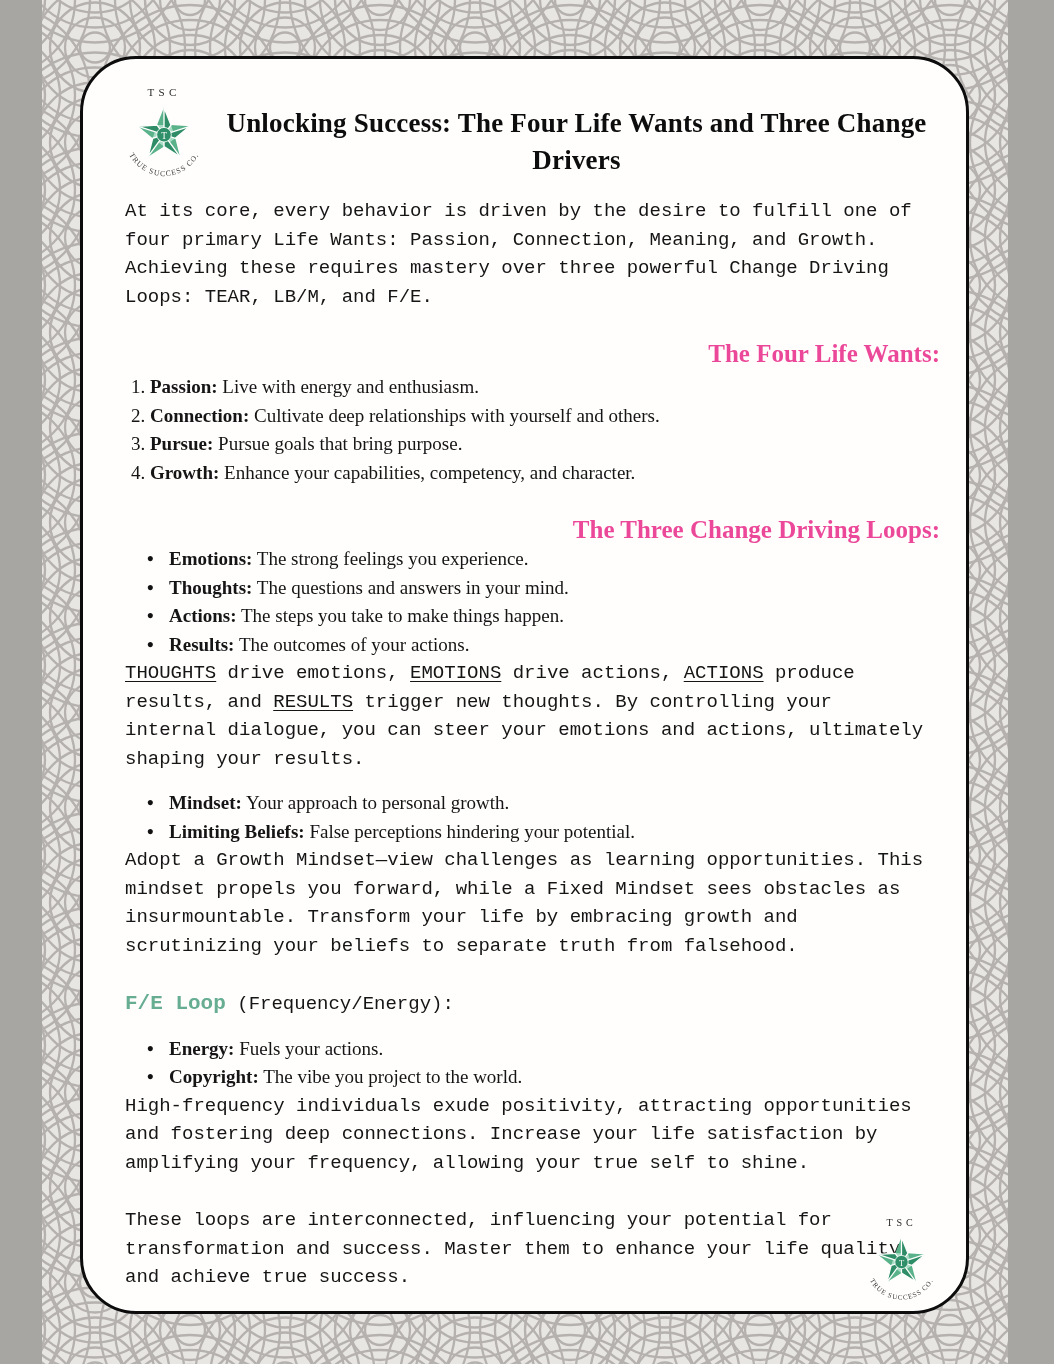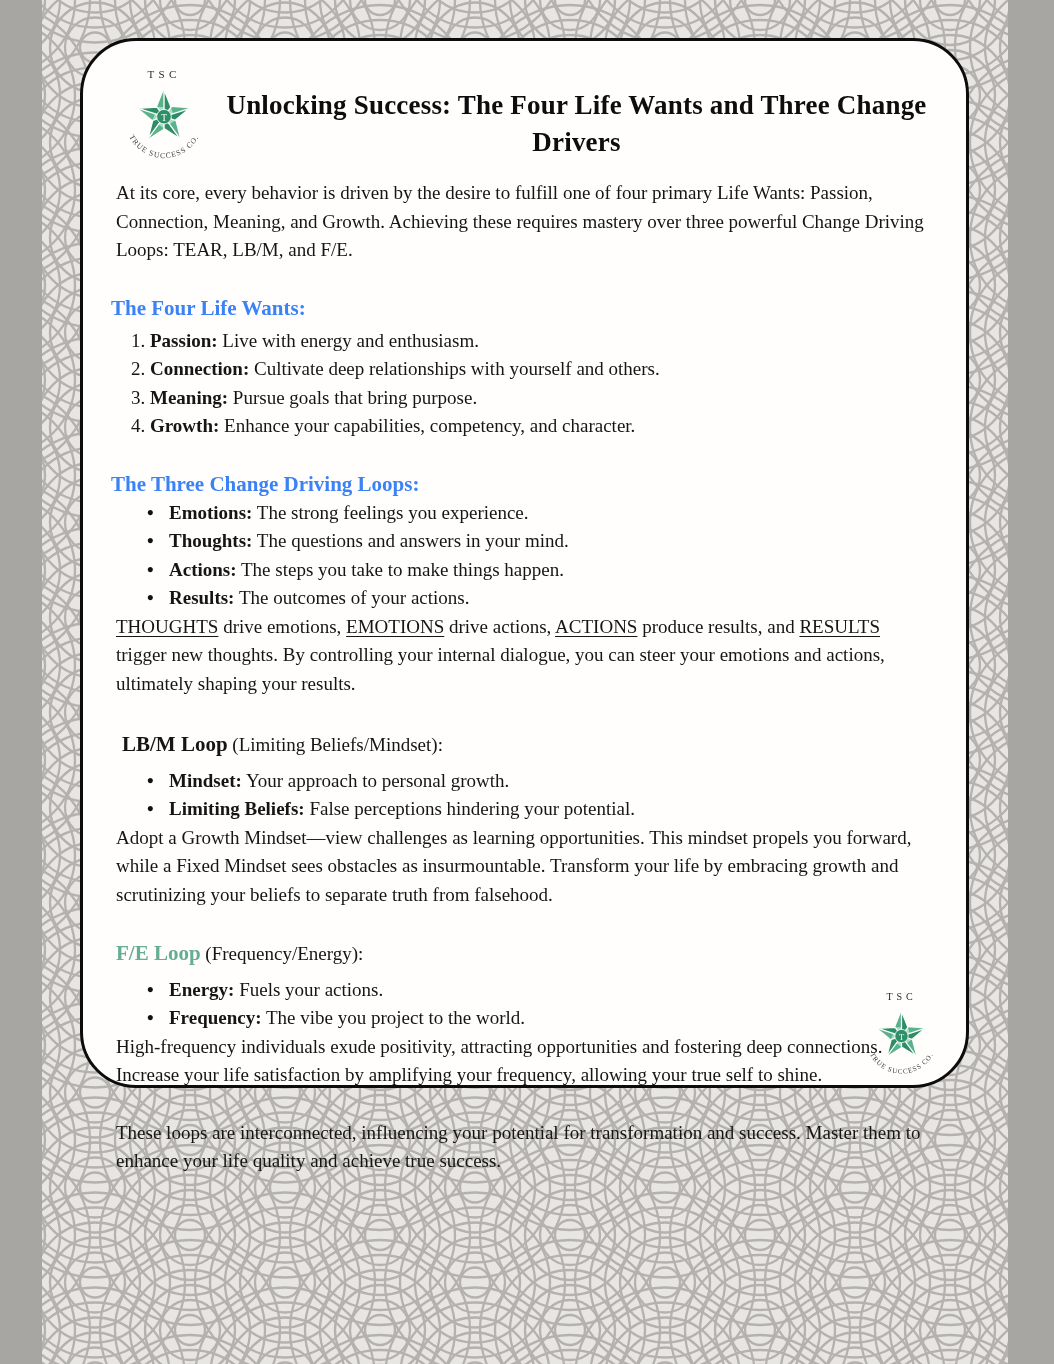--- a/index.html
+++ b/index.html
@@ -13,7 +13,7 @@
   .side-strip.left{left:0;width:42px;}
   .side-strip.right{right:0;width:46px;}
   .card{
-    position:absolute;left:80px;top:38px;width:889px;height:1050px;box-sizing:border-box;
+    position:absolute;left:80px;top:56px;width:889px;height:1258px;box-sizing:border-box;
     background:#fffefd;border:3px solid #0c0c0c;border-radius:56px;
   }
   .header-row{display:flex;align-items:flex-start;padding:20px 30px 0 30px;height:108px;}

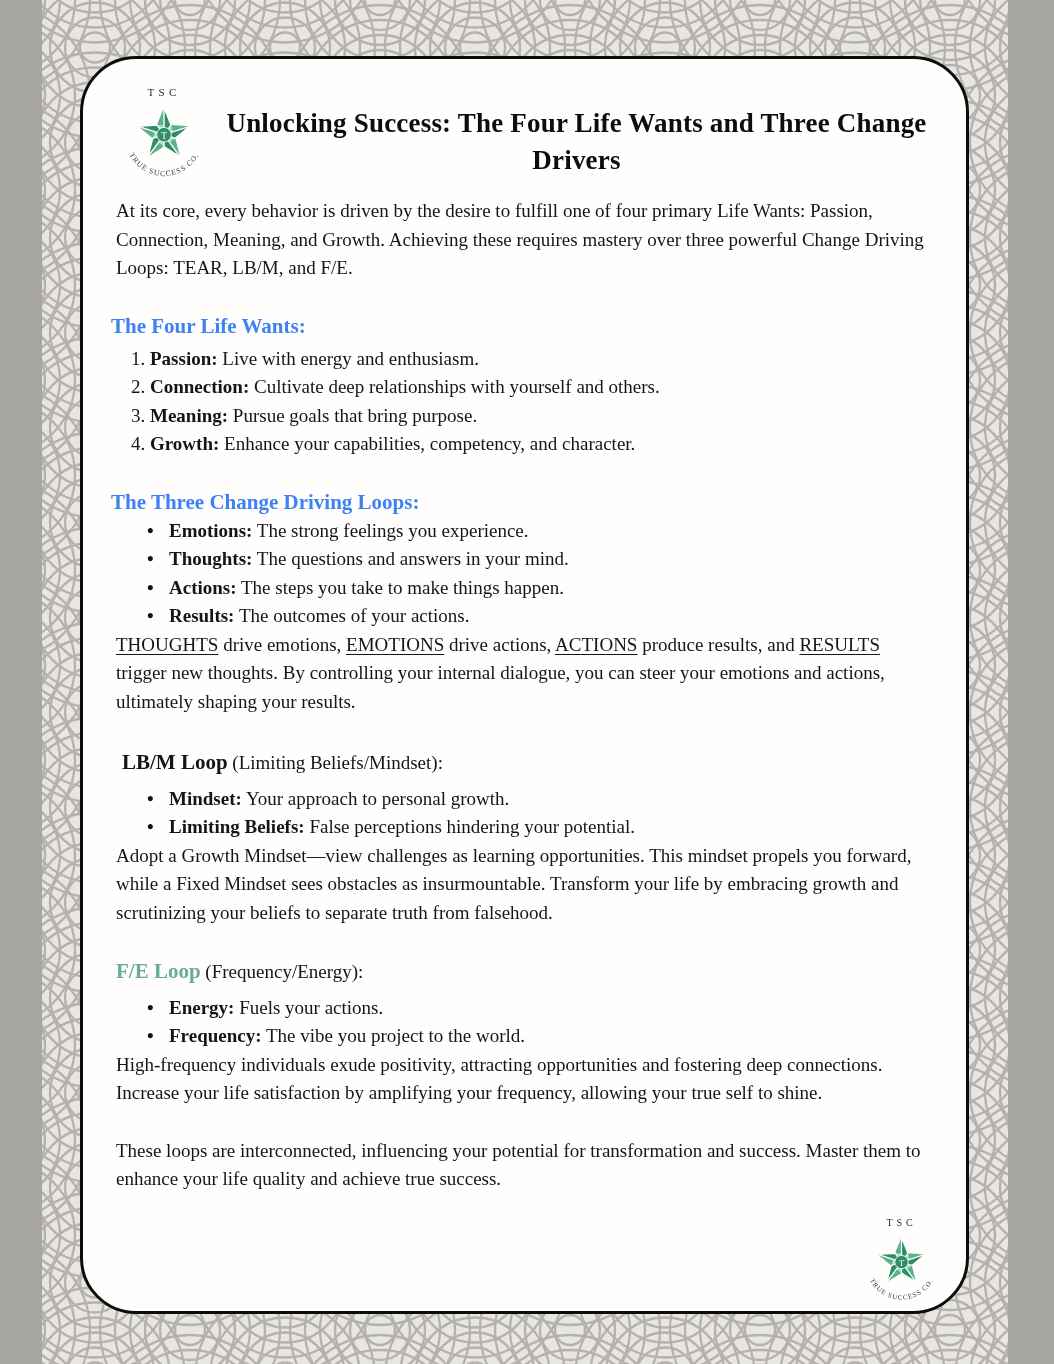--- a/index.html
+++ b/index.html
@@ -24,7 +24,7 @@
     font-size:27px;line-height:37px;font-weight:bold;color:#0d0d0d;letter-spacing:.2px;
   }
   .content{padding:0 26px;font-size:19px;line-height:28.5px;}
-  .content p{margin:7px;}
+  .content p{margin:16px;font-family:Liberation Mono, monospace;}
   .intro{margin-top:10px !important;}
   h2.green{color:#3b82f6;font-size:21px;line-height:28px;margin:29px 0 0 2px;font-weight:bold;}
   ol.wants{margin:5px 0 0 0;padding-left:41px;}

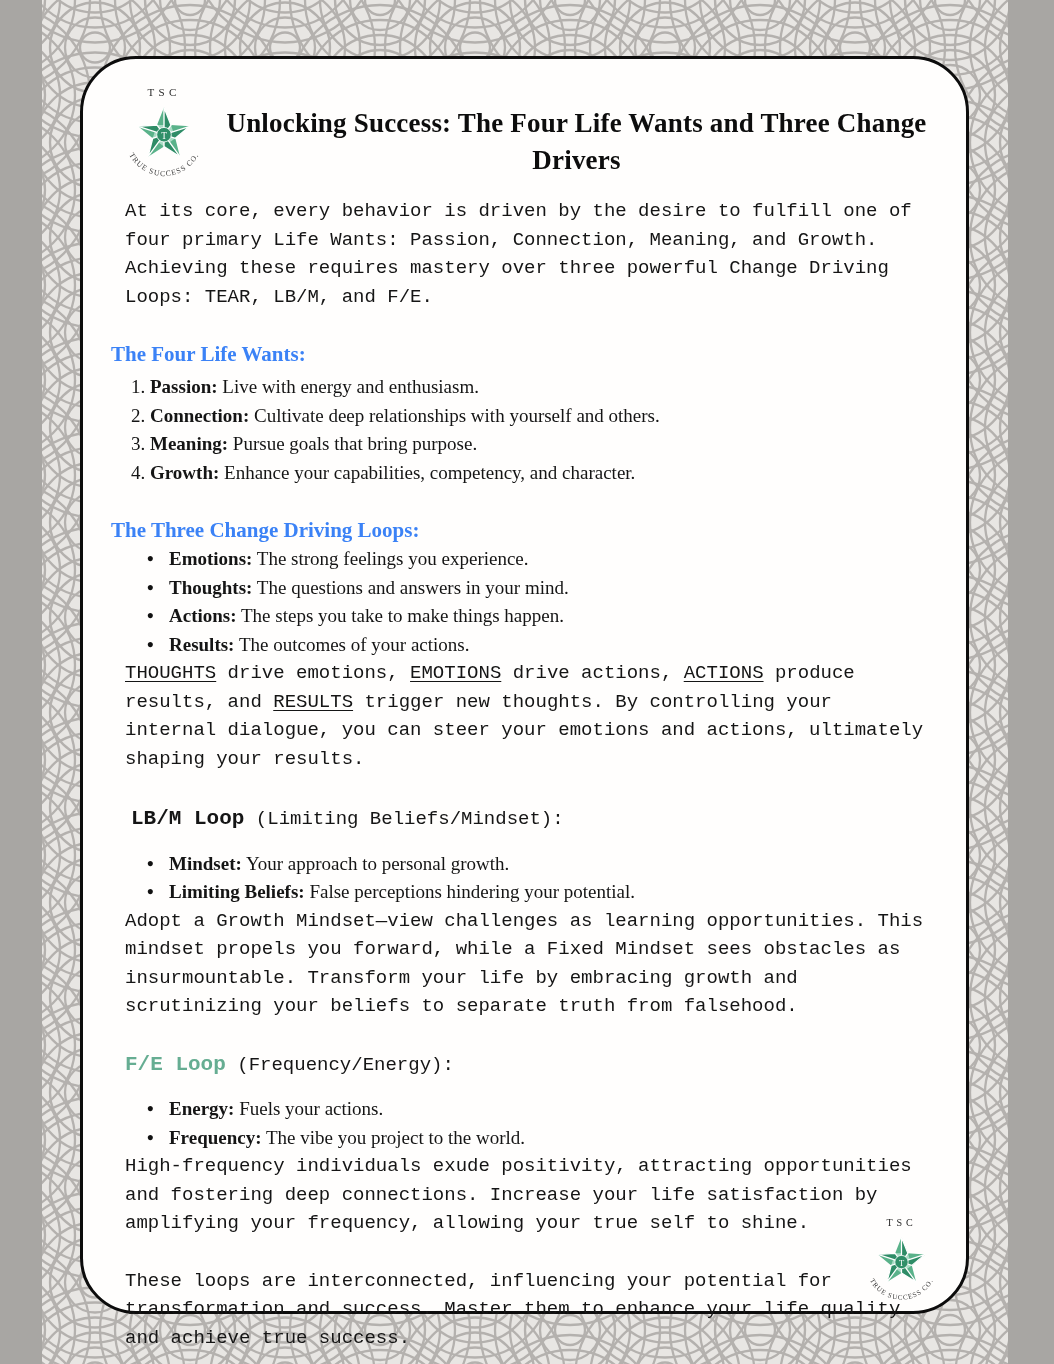--- a/index.html
+++ b/index.html
@@ -26,7 +26,7 @@
   .content{padding:0 26px;font-size:19px;line-height:28.5px;}
   .content p{margin:16px;font-family:Liberation Mono, monospace;}
   .intro{margin-top:10px !important;}
-  h2.green{color:#3b82f6;font-size:21px;line-height:28px;margin:29px 0 0 2px;font-weight:bold;}
+  h2.green{color:#ec4899;font-size:25px;line-height:28px;margin:29px 0 0 2px;font-weight:bold;text-align:right;}
   ol.wants{margin:5px 0 0 0;padding-left:41px;}
   ol.wants li{line-height:28.5px;}
   .loop-title{margin-top:32px !important;font-size:19px;}

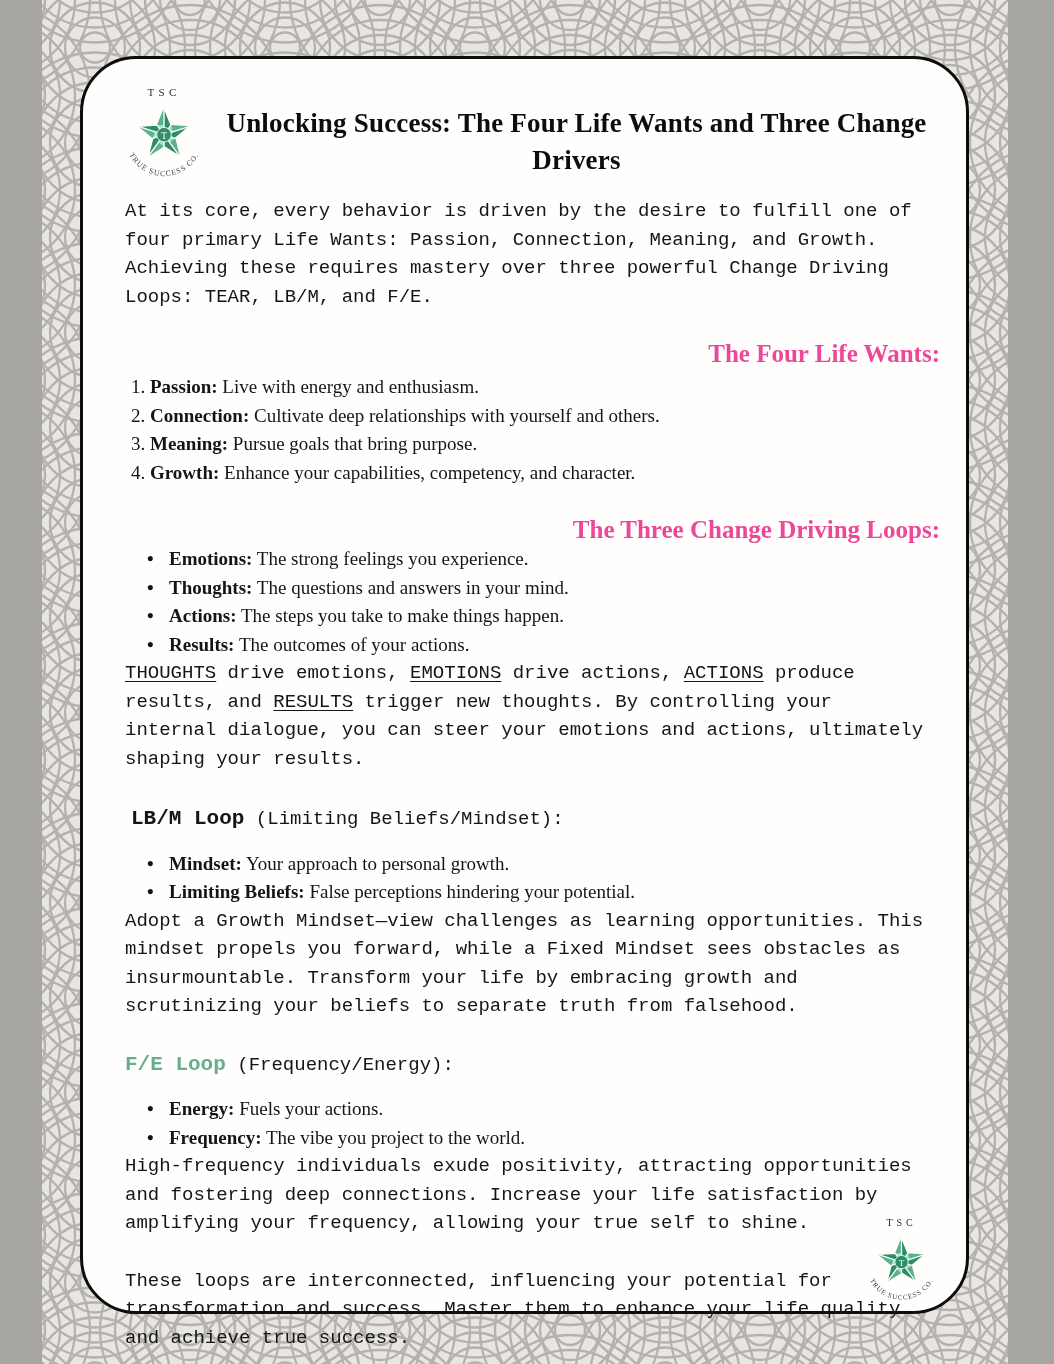--- a/index.html
+++ b/index.html
@@ -117,7 +117,7 @@
     <ol class="wants">
       <li><b>Passion:</b> <span>Live with energy and enthusiasm.</span></li>
       <li><b>Connection:</b> <span>Cultivate deep relationships with yourself and others.</span></li>
-      <li><b>Meaning:</b> <span>Pursue goals that bring purpose.</span></li>
+      <li><b>Pursue:</b> <span>Pursue goals that bring purpose.</span></li>
       <li><b>Growth:</b> <span>Enhance your capabilities, competency, and character.</span></li>
     </ol>
 

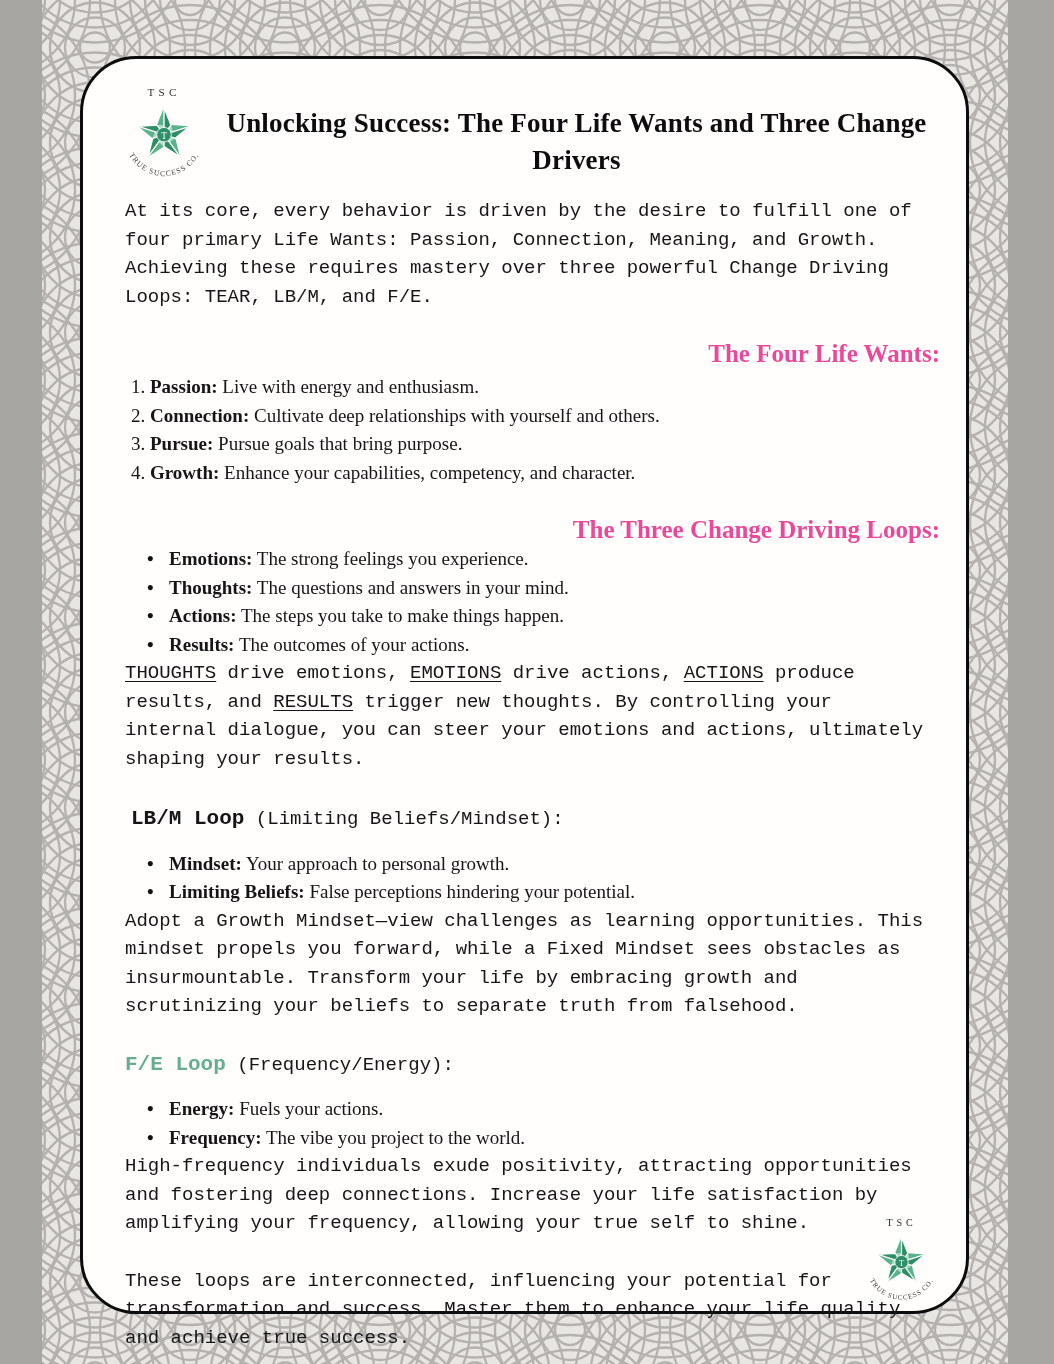--- a/index.html
+++ b/index.html
@@ -131,7 +131,6 @@
     </ul>
     <p class="summary"><span class="u">THOUGHTS</span><span> drive emotions, </span><span class="u">EMOTIONS</span><span> drive actions, </span><span class="u">ACTIONS</span><span> produce results, and </span><span class="u">RESULTS</span><span> trigger new thoughts. By controlling your internal dialogue, you can steer your emotions and actions, ultimately shaping your results.</span></p>
 
-    <p class="loop-title lbm"><b>LB/M Loop</b> <span>(Limiting Beliefs/Mindset):</span></p>
     <ul class="loop-list">
       <li><b>Mindset:</b> <span>Your approach to personal growth.</span></li>
       <li><b>Limiting Beliefs:</b> <span>False perceptions hindering your potential.</span></li>

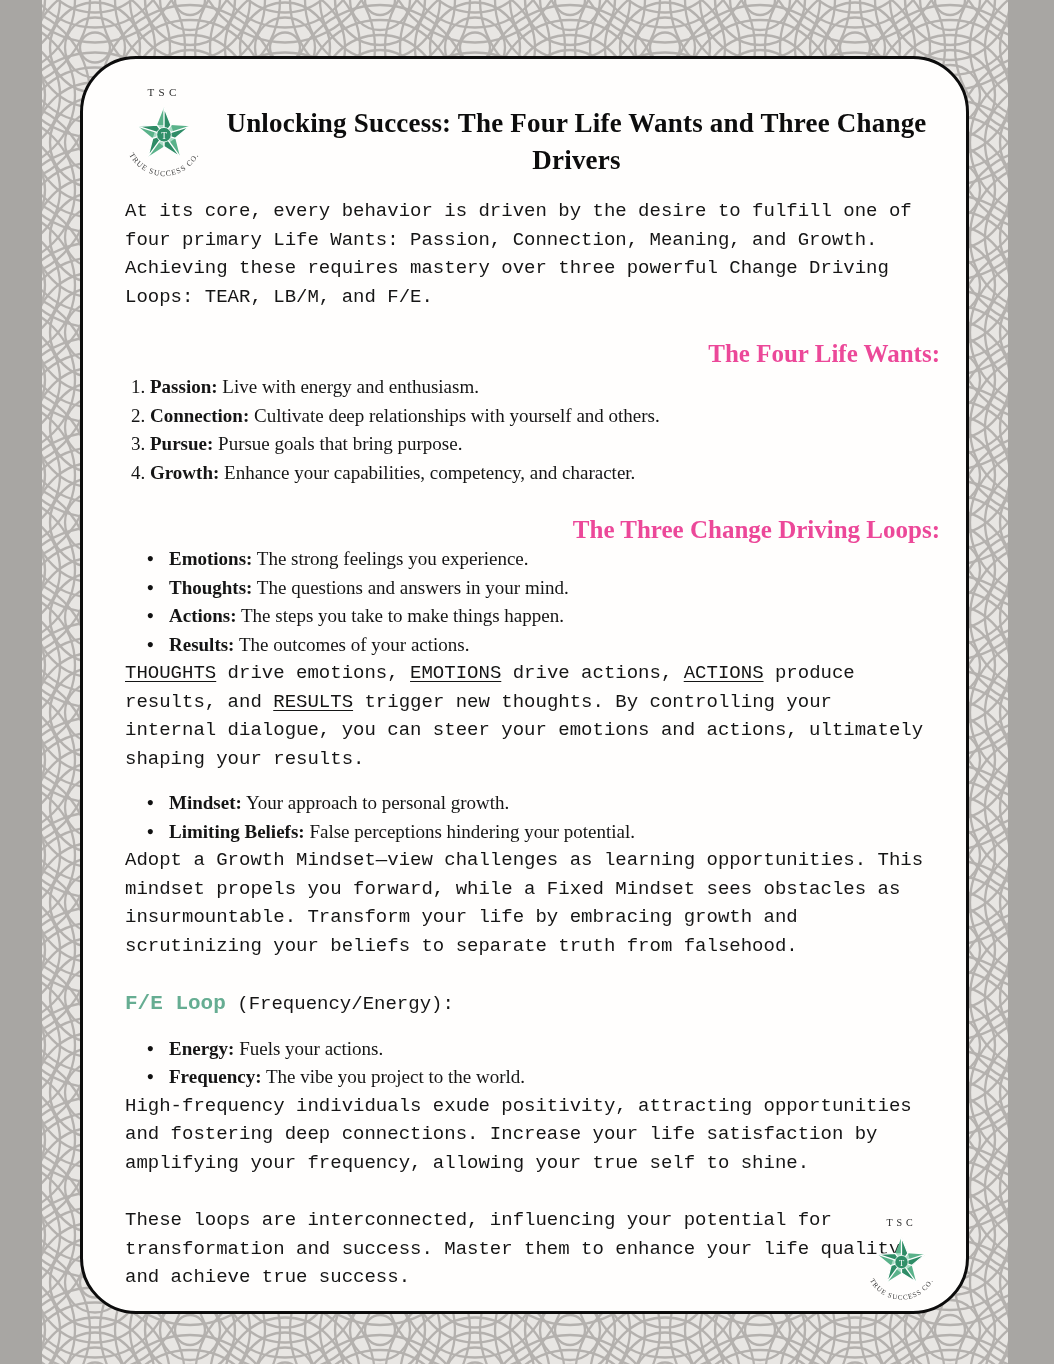--- a/index.html
+++ b/index.html
@@ -140,7 +140,7 @@
     <p class="loop-title fe-title"><b class="fe-green">F/E Loop</b> <span>(Frequency/Energy):</span></p>
     <ul class="loop-list">
       <li><b>Energy:</b> <span>Fuels your actions.</span></li>
-      <li><b>Frequency:</b> <span>The vibe you project to the world.</span></li>
+      <li><b>Copyright:</b> <span>The vibe you project to the world.</span></li>
     </ul>
     <p class="fe-summary">High-frequency individuals exude positivity, attracting opportunities and fostering deep connections. Increase your life satisfaction by amplifying your frequency, allowing your true self to shine.</p>
 

